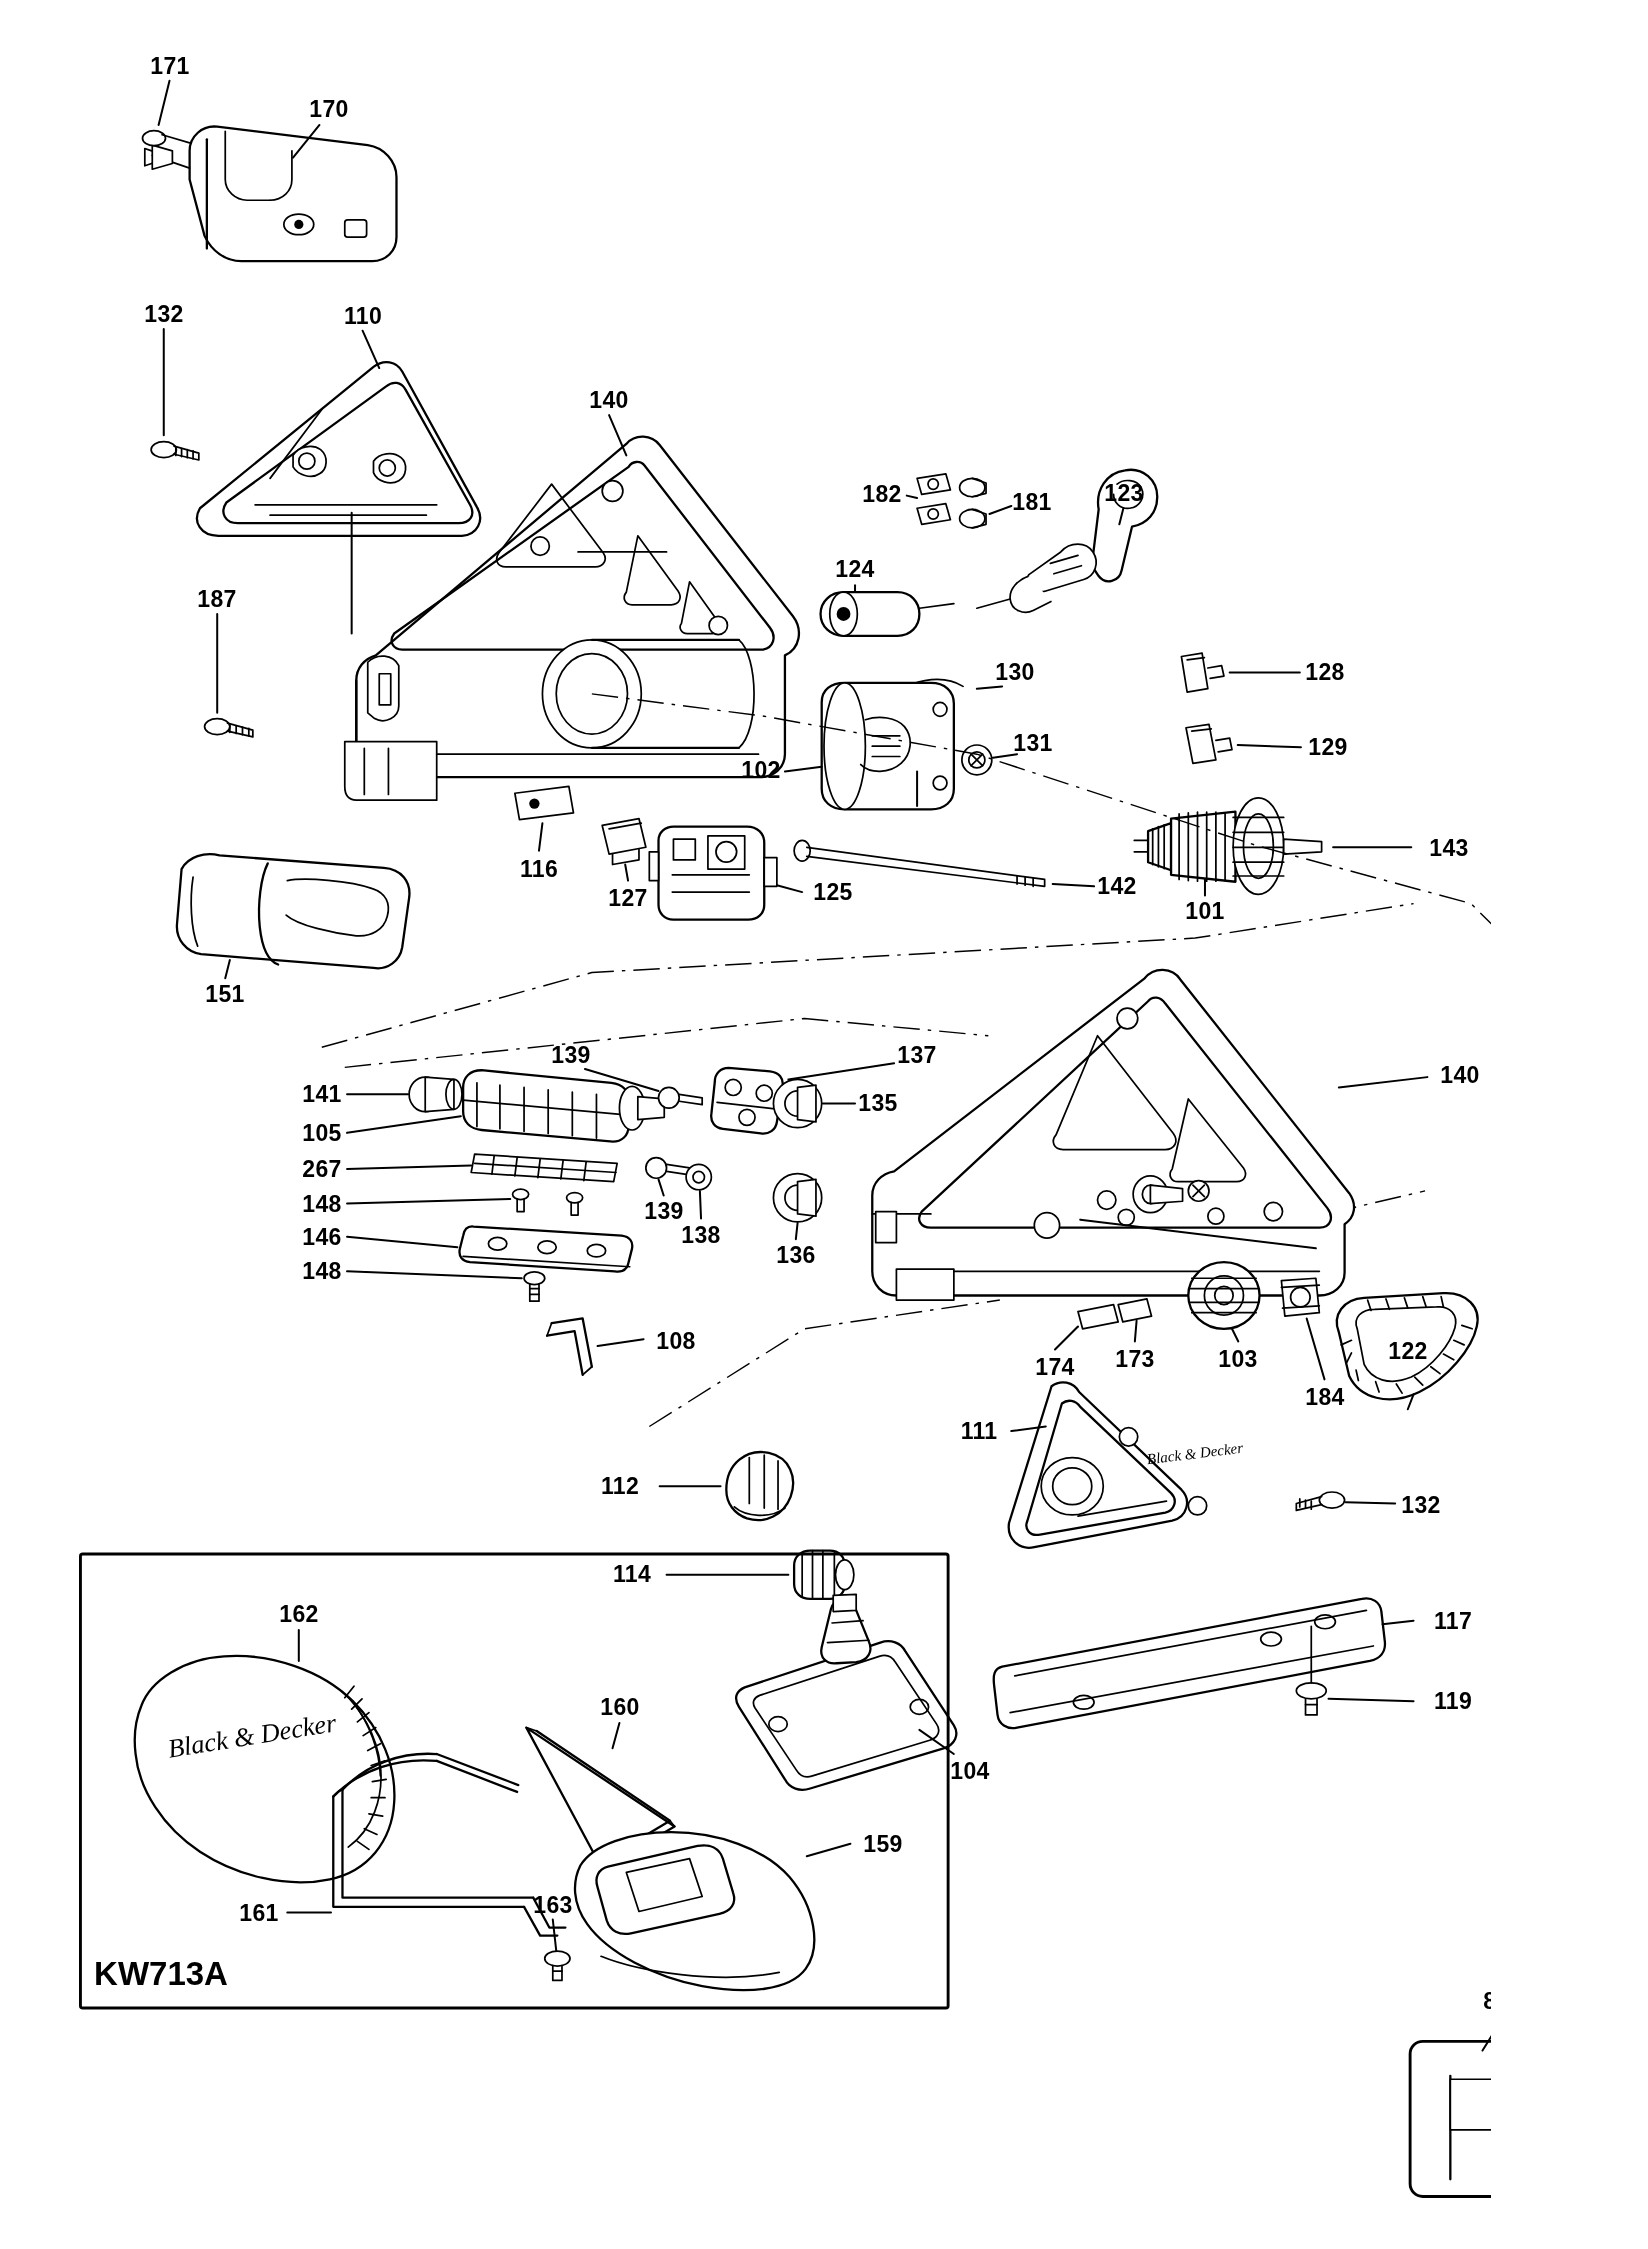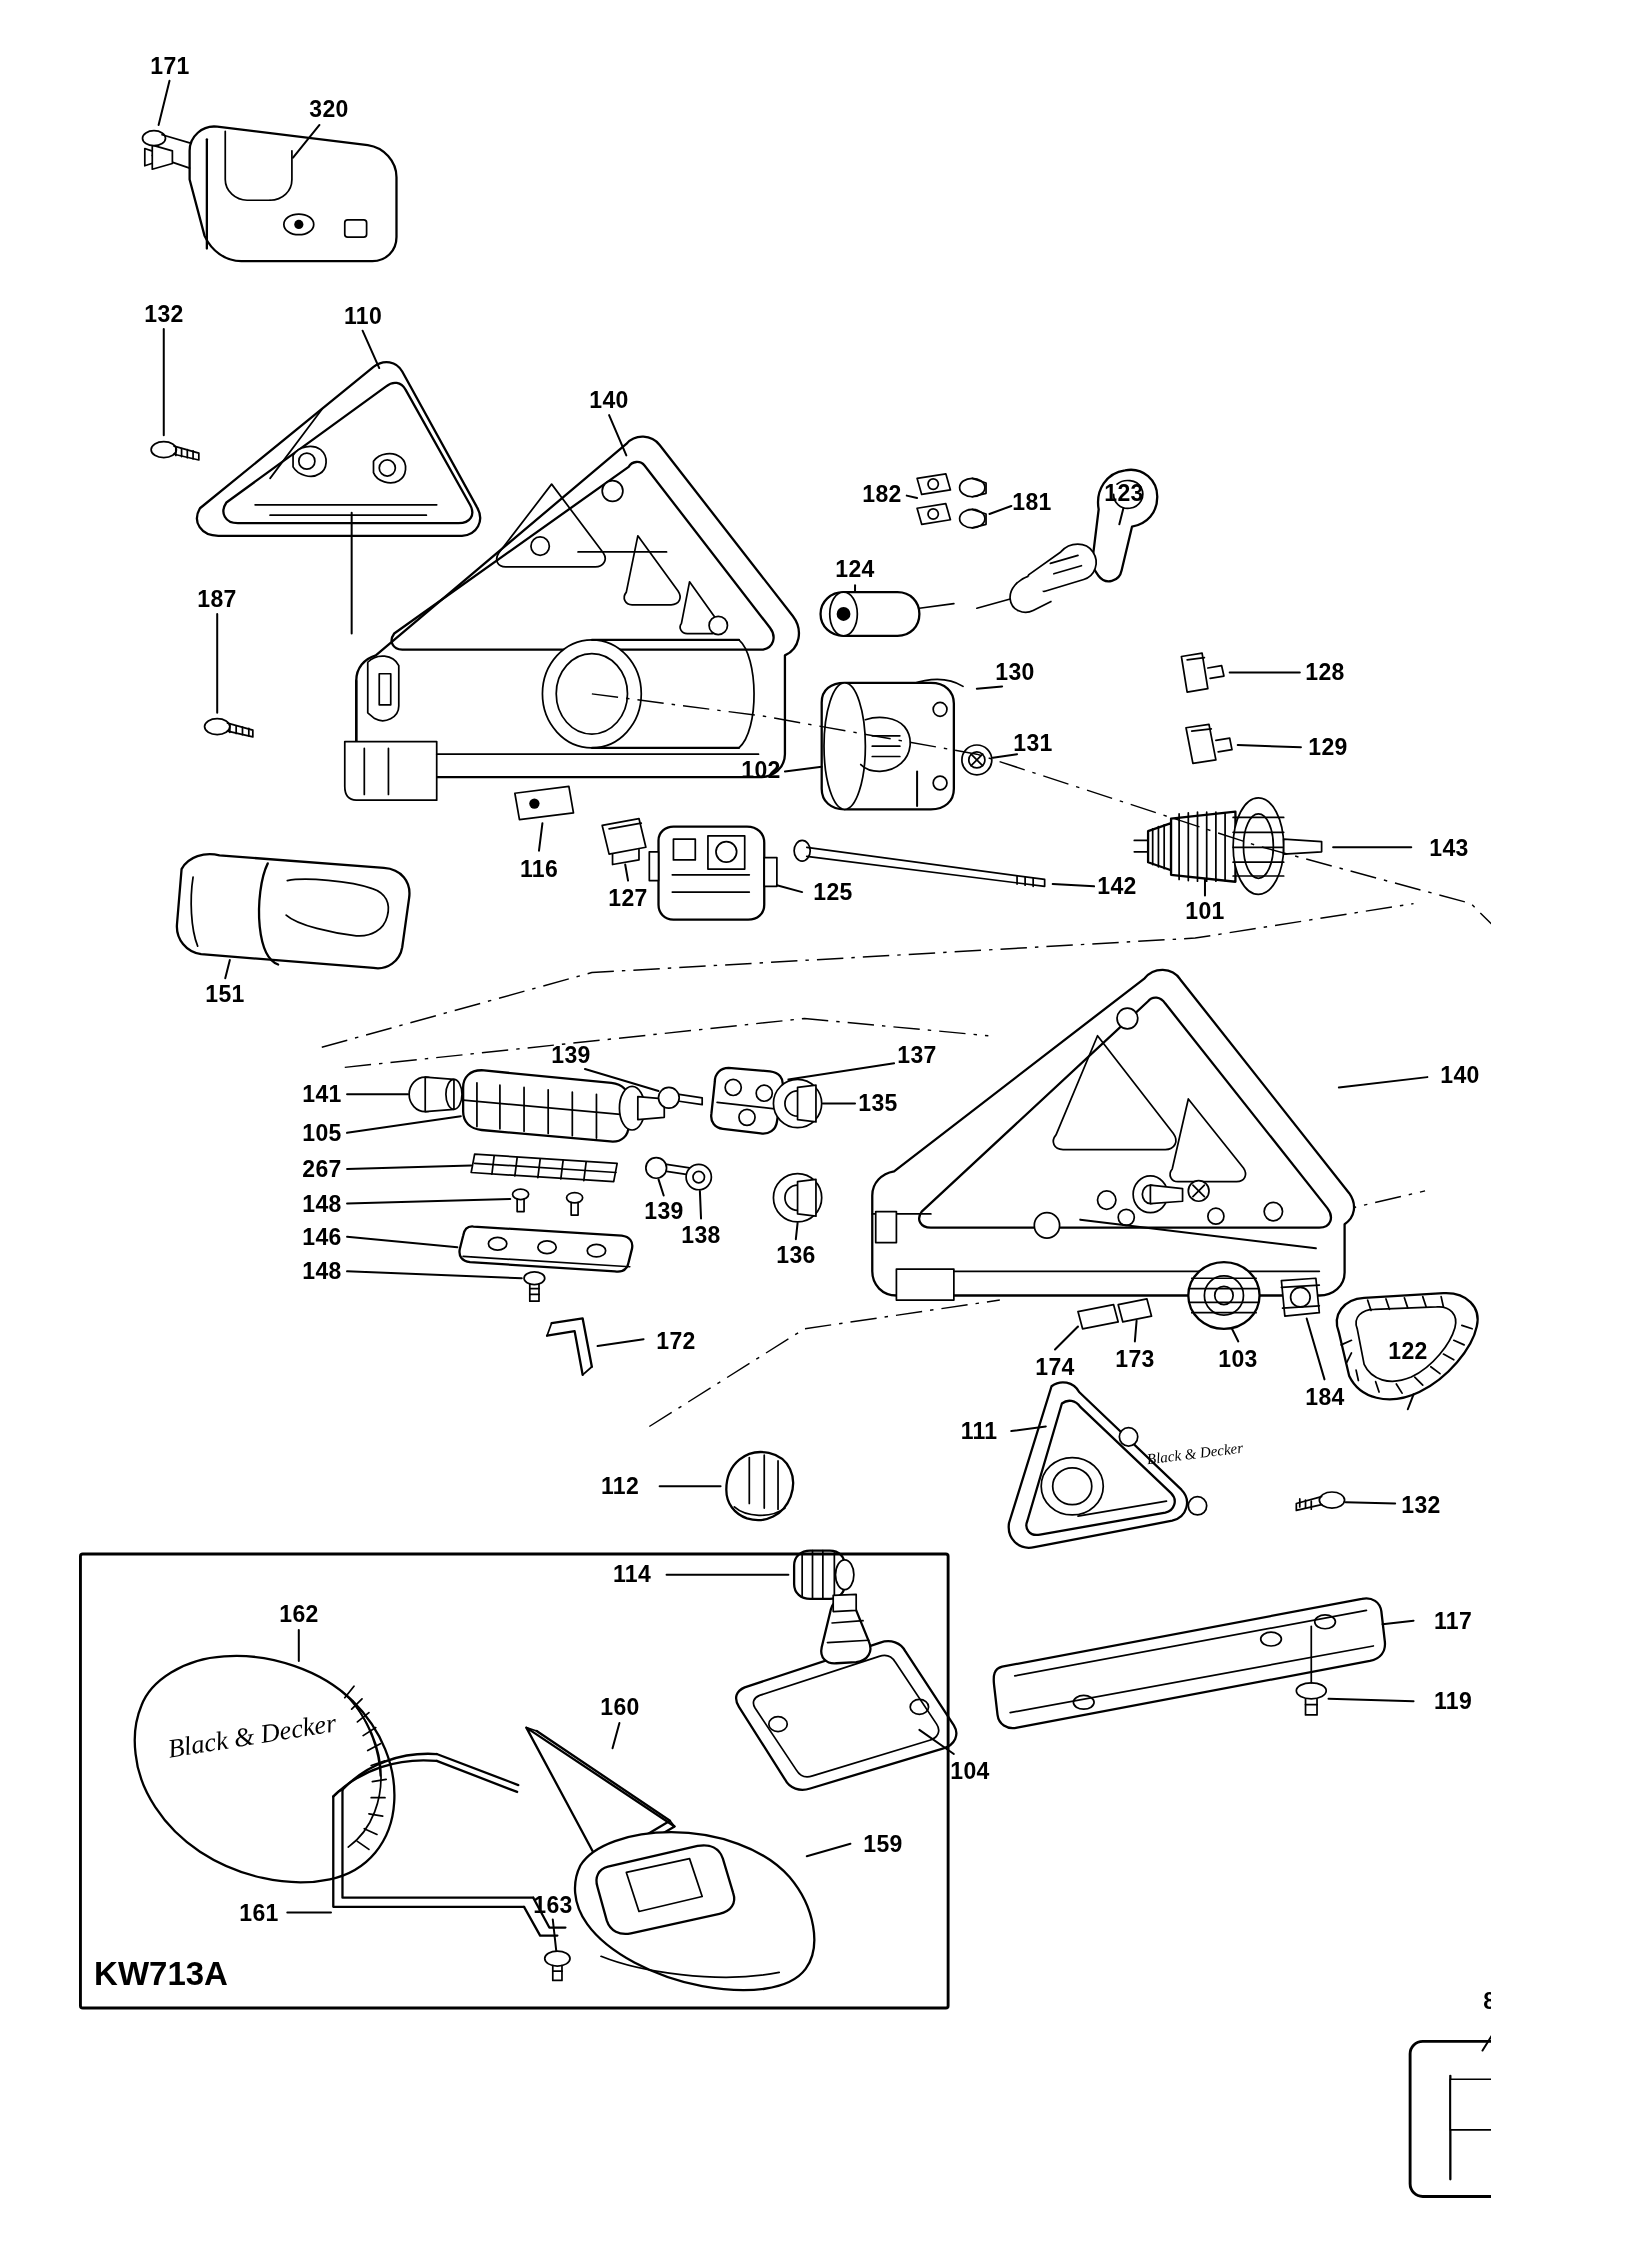--- a/index.html
+++ b/index.html
@@ -551,7 +551,7 @@
   </svg>
 
   <div class="callout" style="left:170px; top:59px;">171</div>
-  <div class="callout" style="left:329px; top:102px;">320</div>
+  <div class="callout" style="left:329px; top:102px;">170</div>
   <div class="callout" style="left:164px; top:307px;">132</div>
   <div class="callout" style="left:363px; top:309px;">110</div>
   <div class="callout" style="left:609px; top:393px;">140</div>

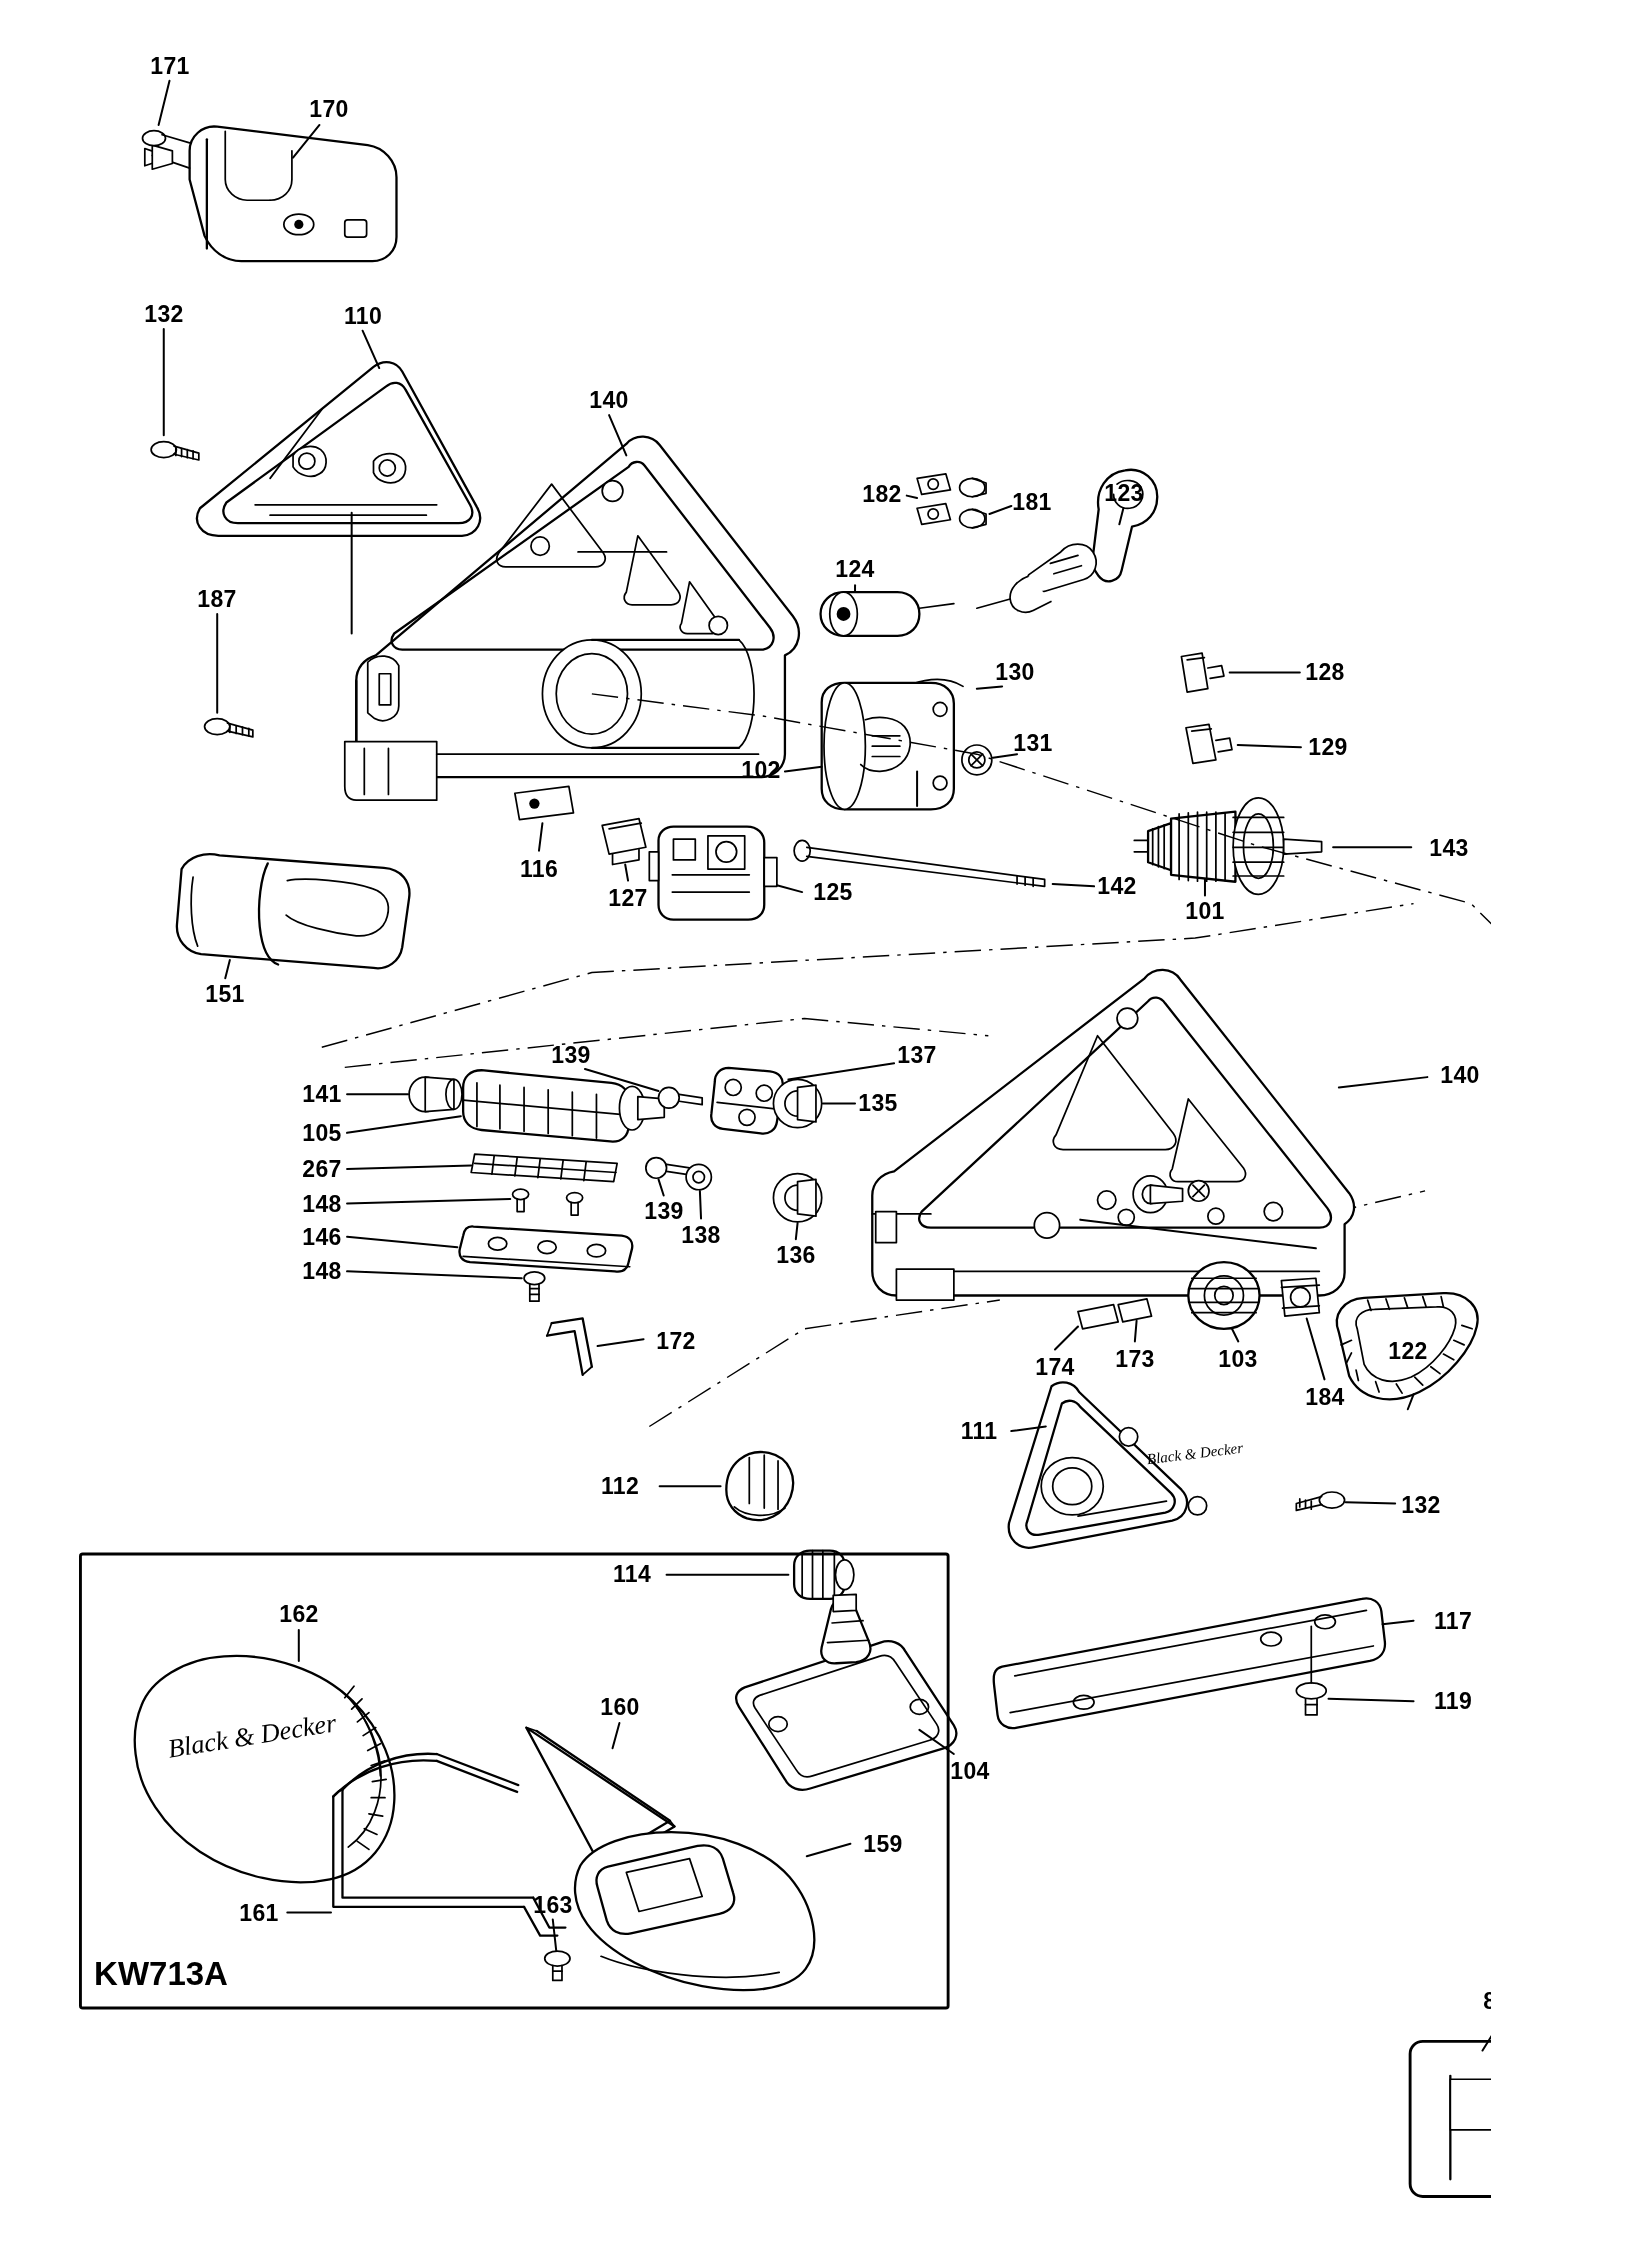--- a/index.html
+++ b/index.html
@@ -586,7 +586,7 @@
   <div class="callout" style="left:701px; top:1228px;">138</div>
   <div class="callout" style="left:322px; top:1264px;">148</div>
   <div class="callout" style="left:796px; top:1248px;">136</div>
-  <div class="callout" style="left:676px; top:1334px;">172</div>
+  <div class="callout" style="left:676px; top:1334px;">108</div>
   <div class="callout" style="left:1055px; top:1360px;">174</div>
   <div class="callout" style="left:1135px; top:1352px;">173</div>
   <div class="callout" style="left:1238px; top:1352px;">103</div>

